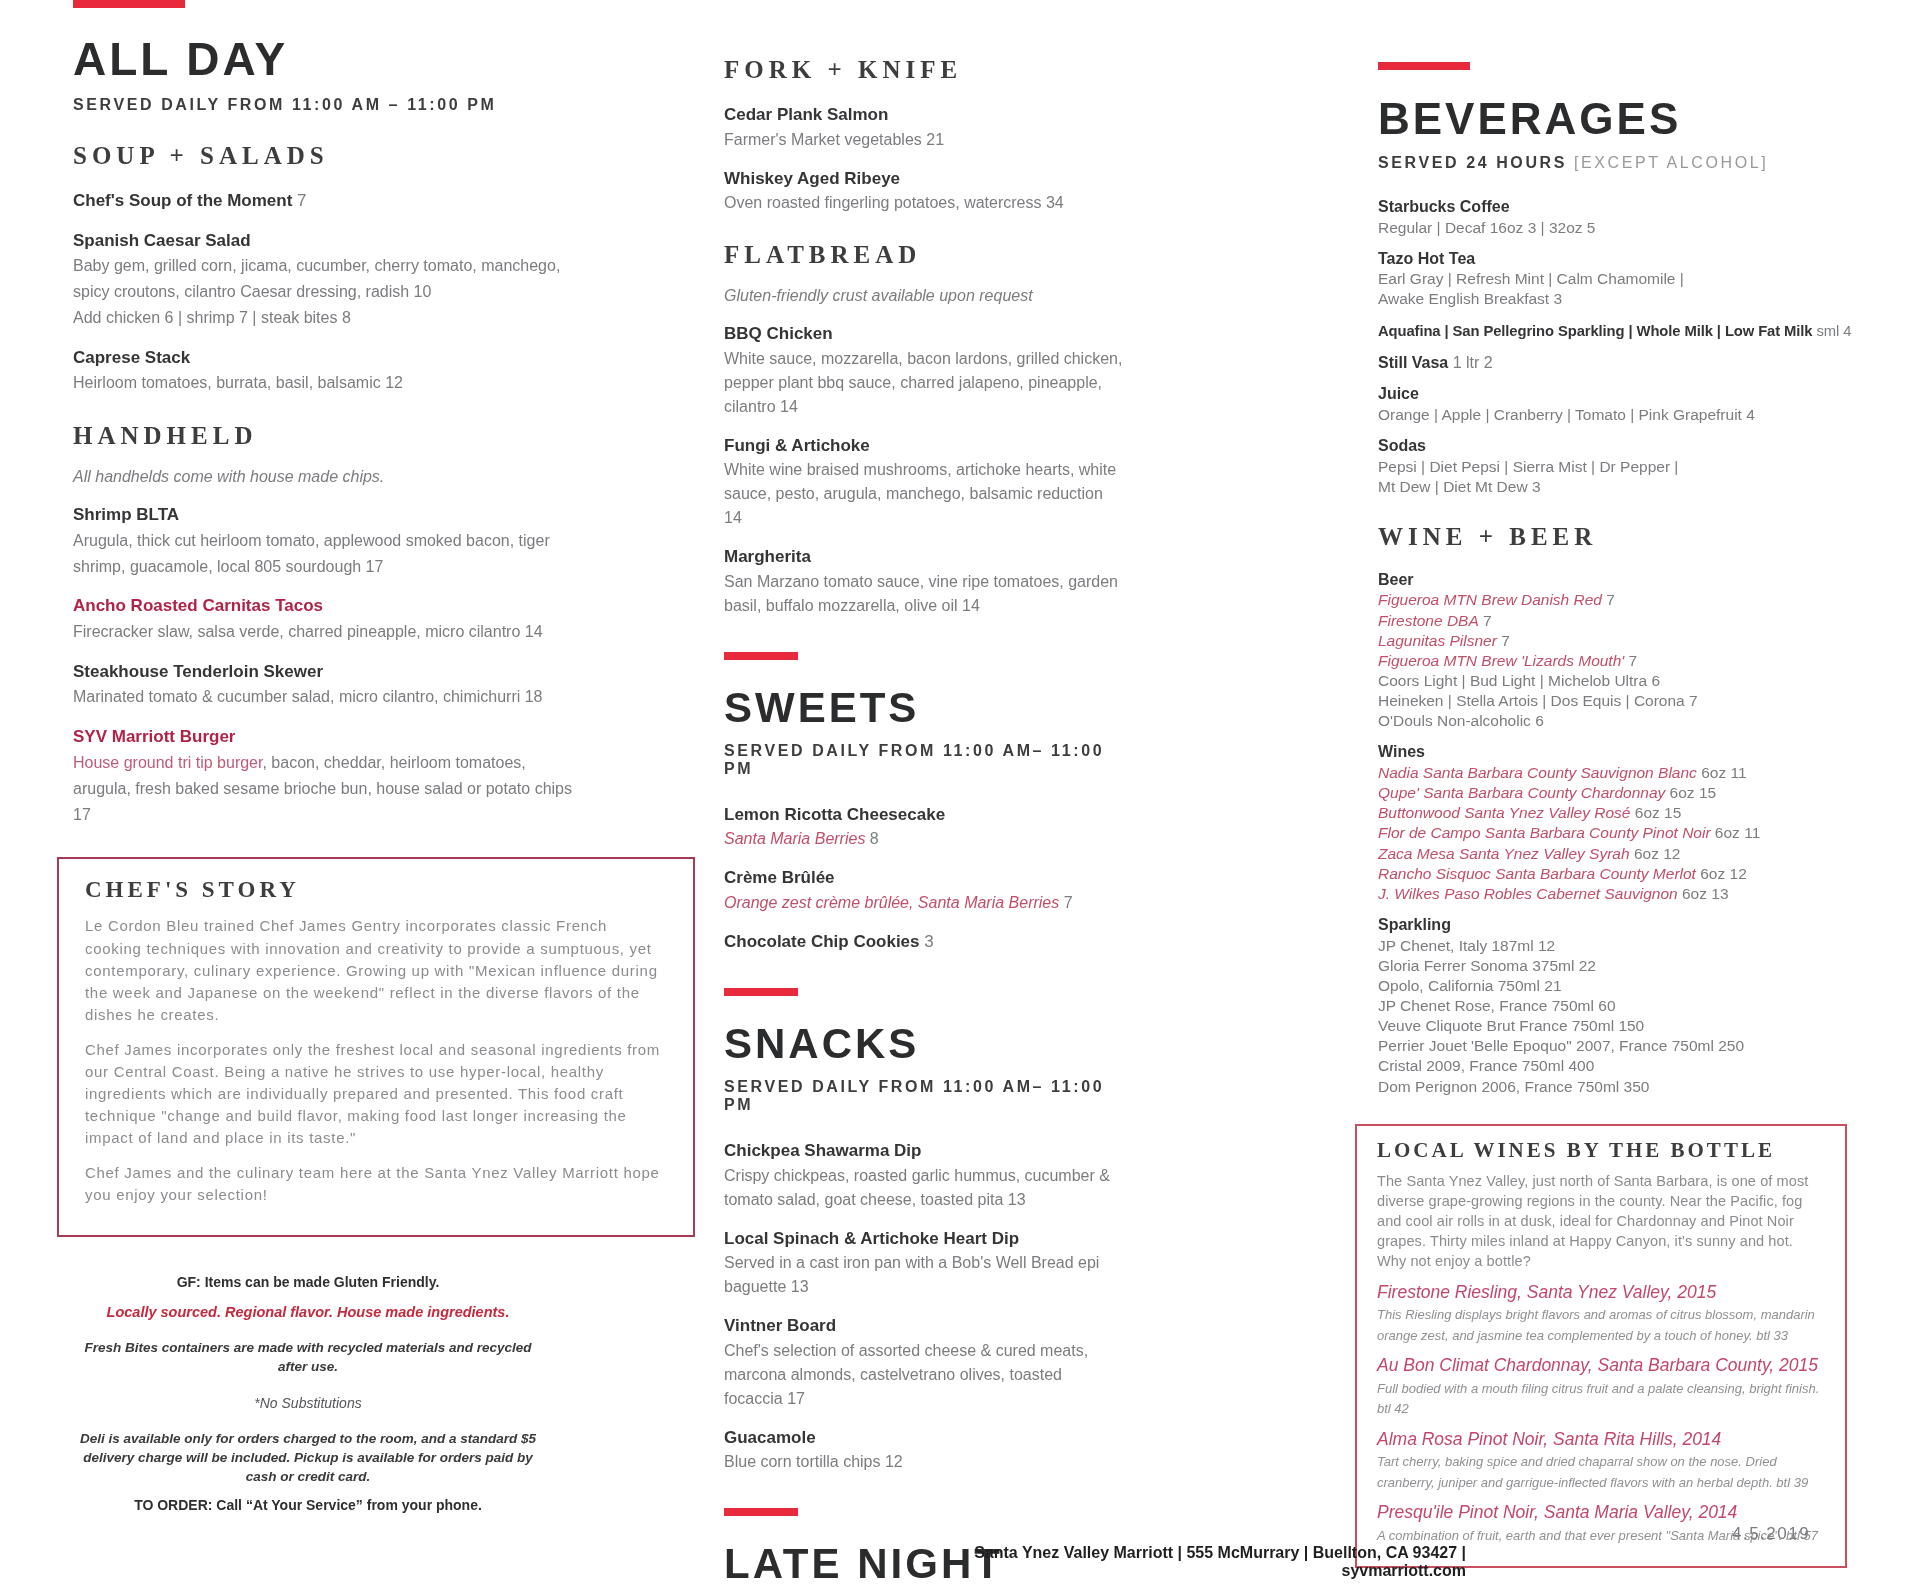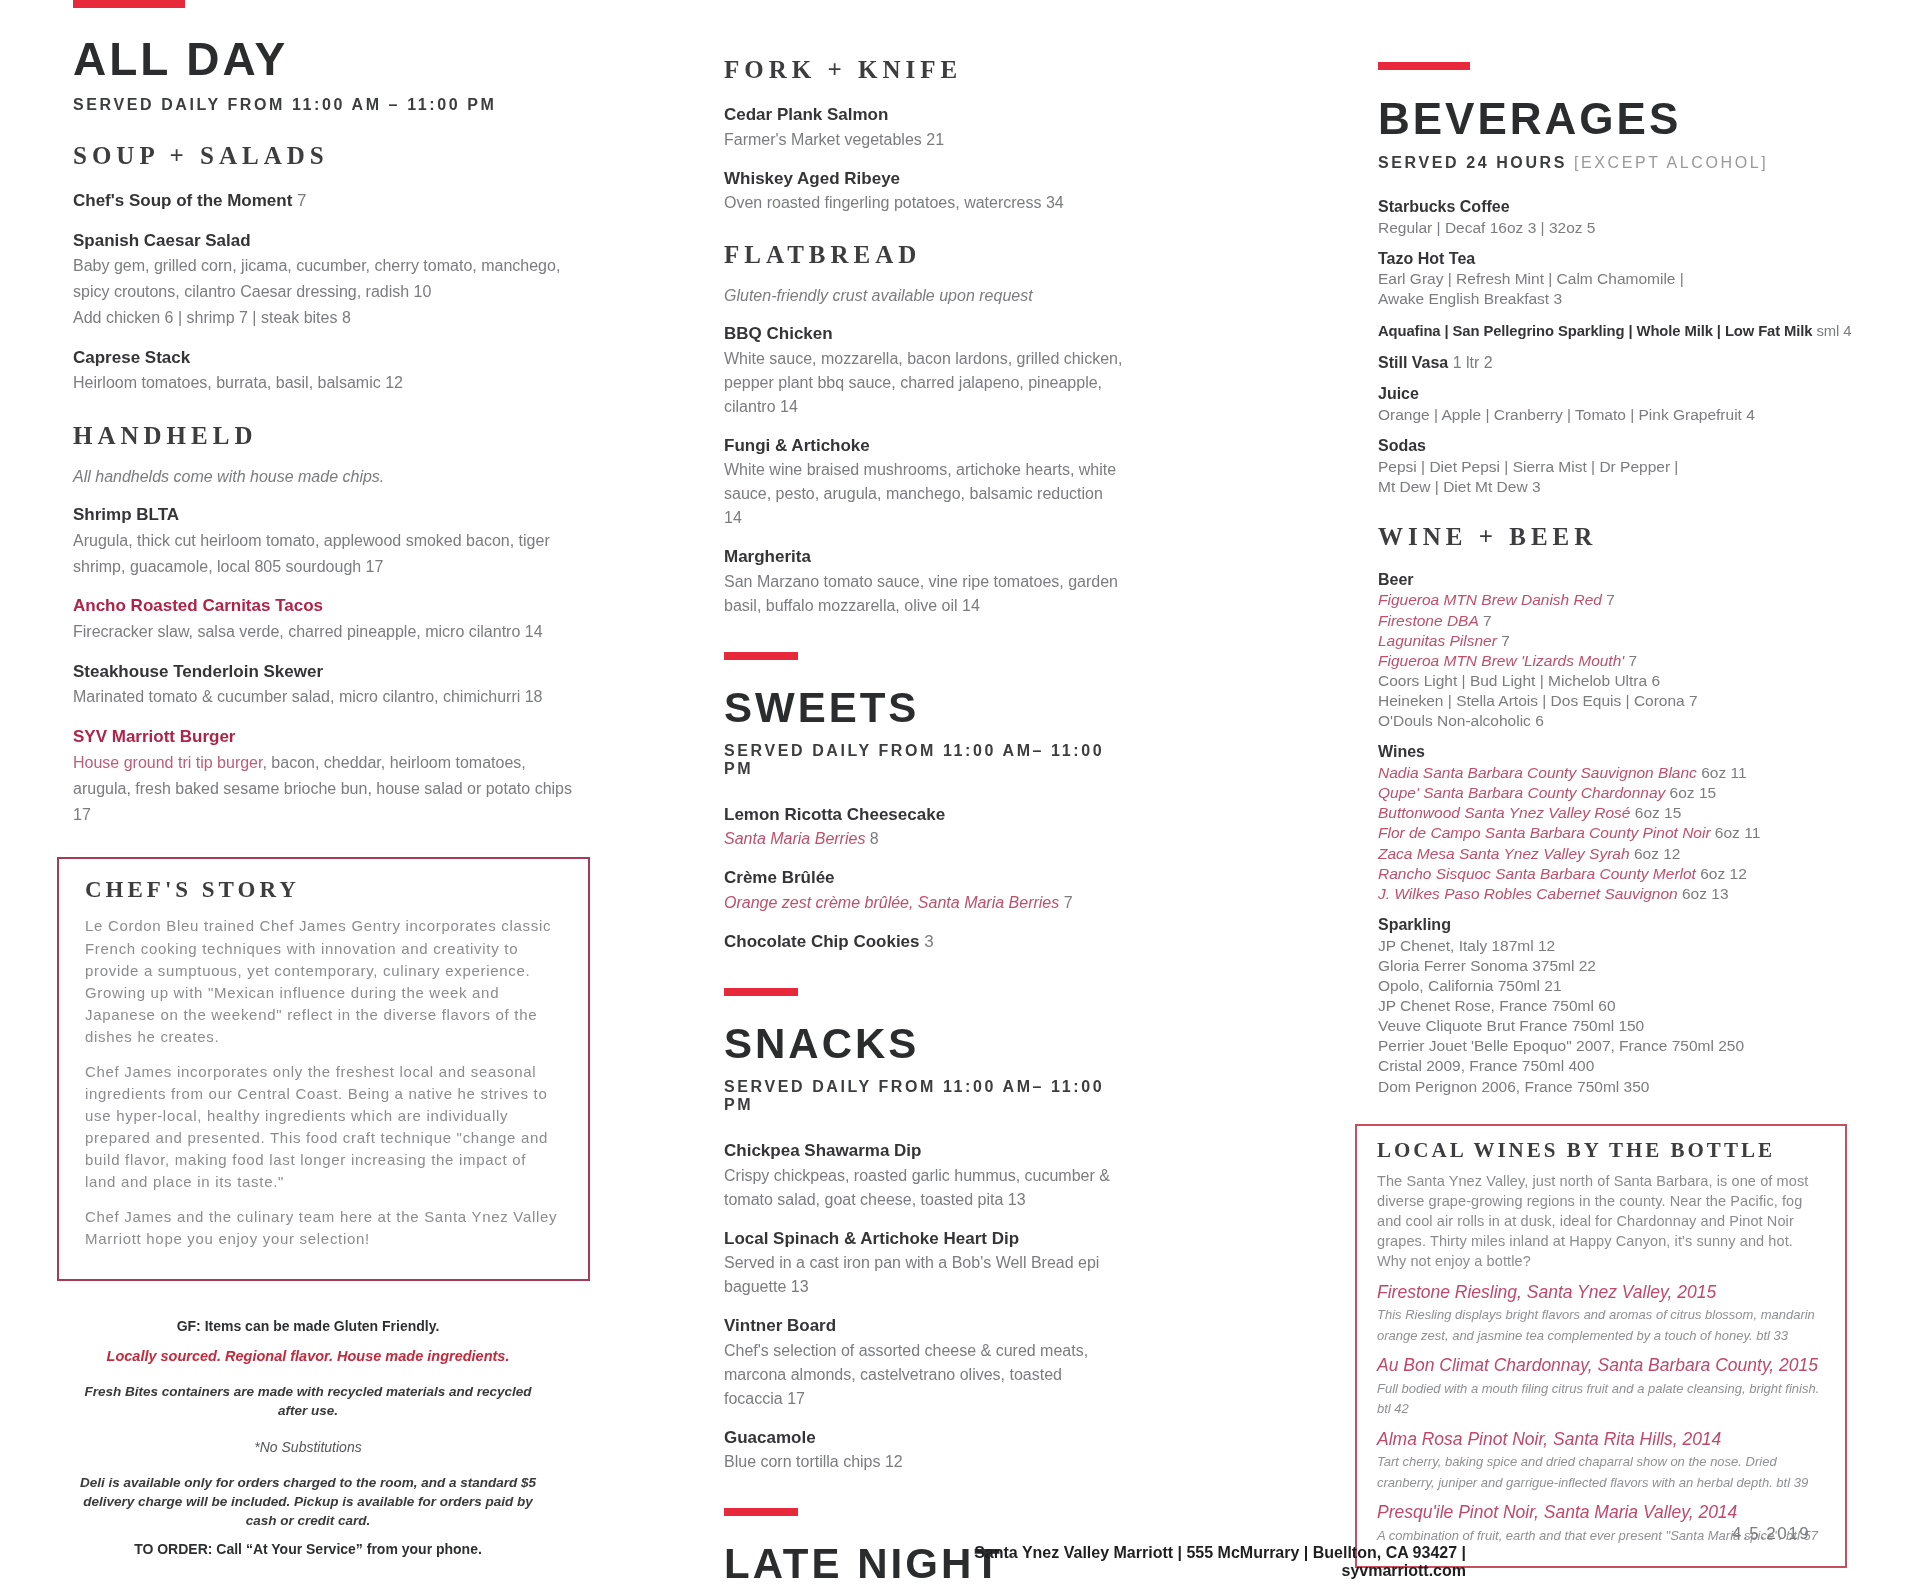--- a/index.html
+++ b/index.html
@@ -52,7 +52,7 @@
   .nowrap .s-b,.nowrap .s-p{font-size:14.8px;letter-spacing:-0.1px}
 
   .box{background:#fff}
-  .box-chef{border:2px solid #A93A56;margin:30px 0 0 -16px;width:533px;padding:18px 26px 16px}
+  .box-chef{border:2px solid #A93A56;margin:30px 0 0 -16px;width:638px;padding:18px 26px 16px}
   .box-chef .serif-h{font-size:23px;letter-spacing:4px;margin:0 0 12px}
   .para{font-size:15px;line-height:1.47;letter-spacing:0.7px;color:#8b8c8f;margin-bottom:13px}
   .box-local{border:2px solid #C8505E;margin:27px 0 22px -23px;width:492px;padding:12px 20px 12px}

